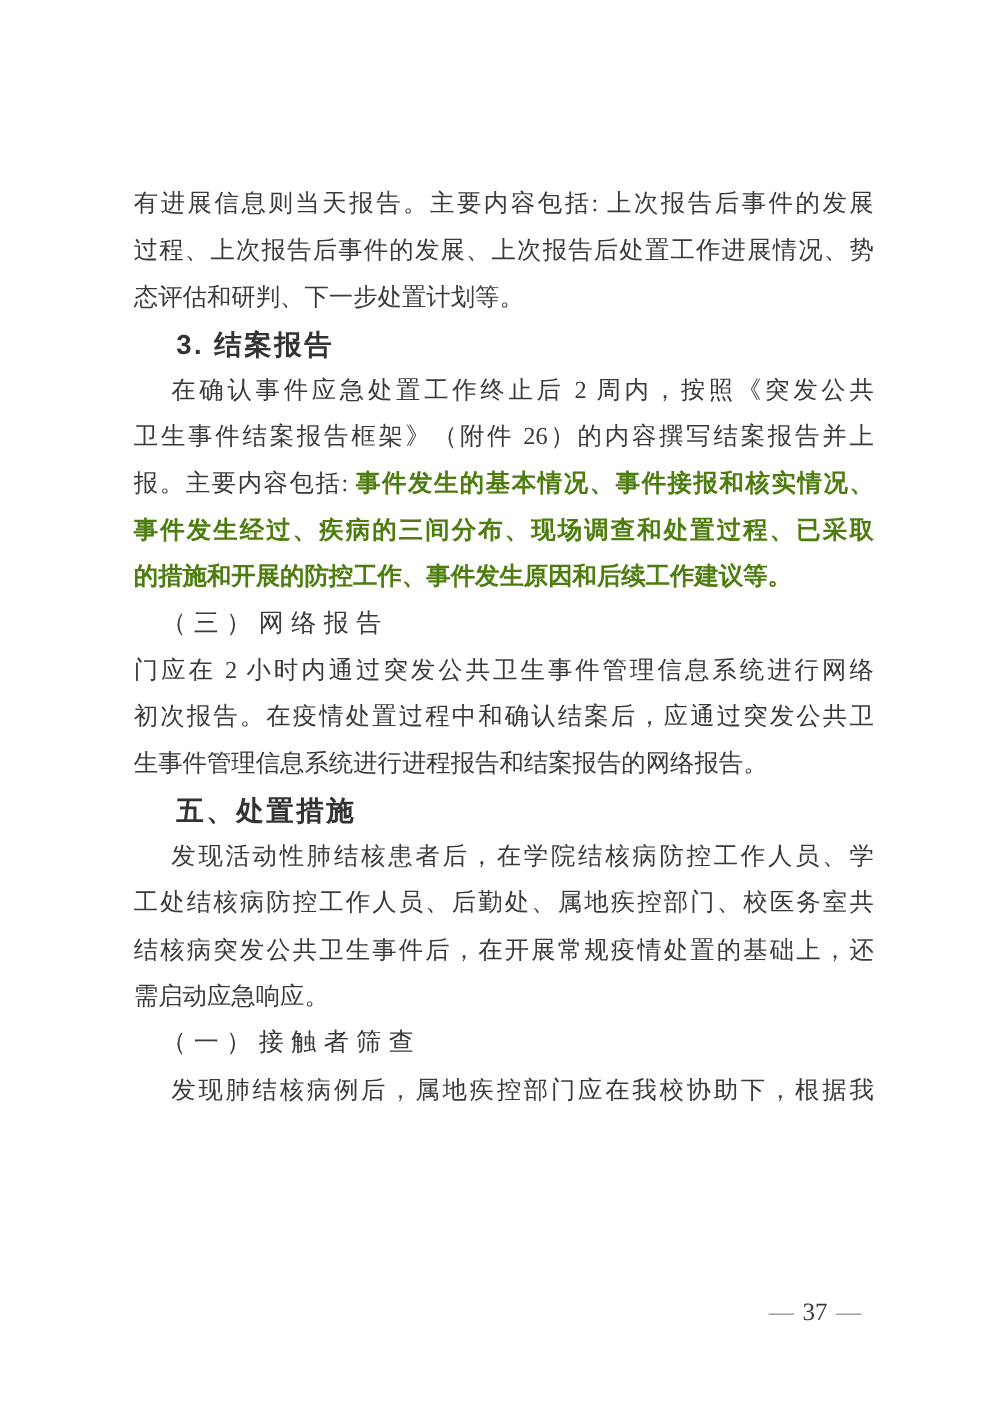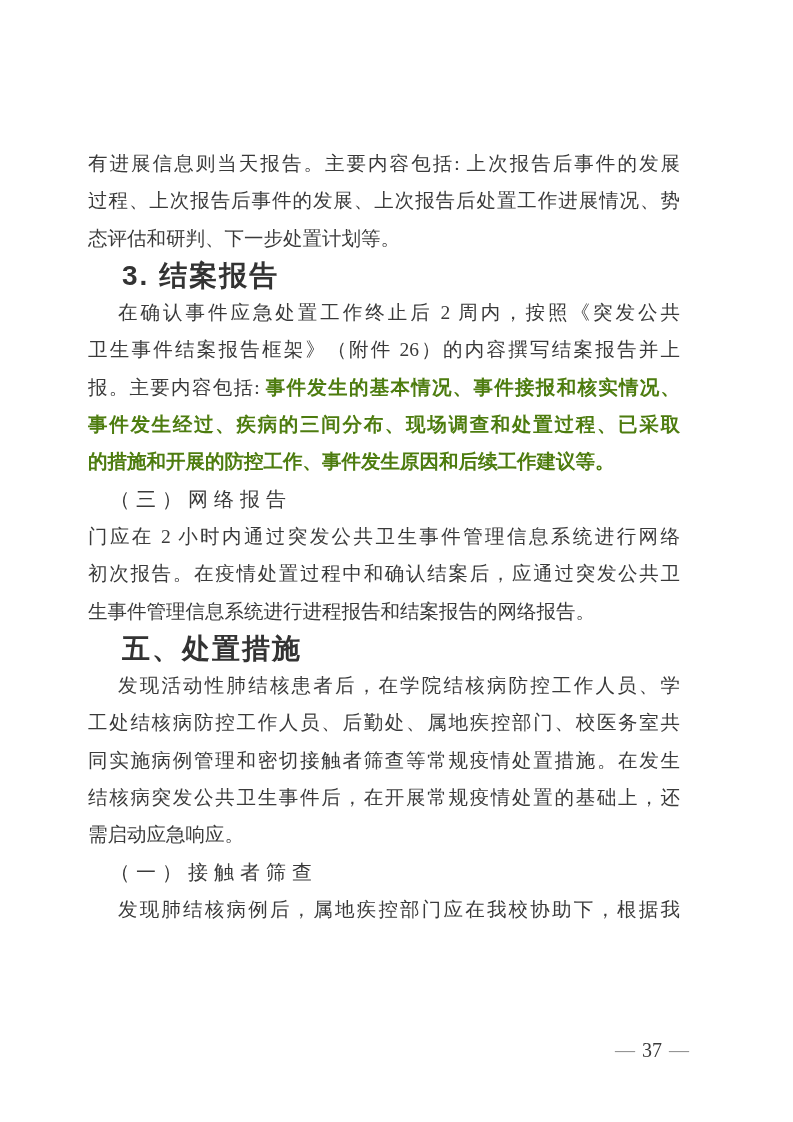--- a/index.html
+++ b/index.html
@@ -15,7 +15,7 @@
   }
   .content {
     position: absolute;
-    left: 88px;
+    left: 107px;
     top: 145px;
     width: 592px;
     font-size: 19.5px;

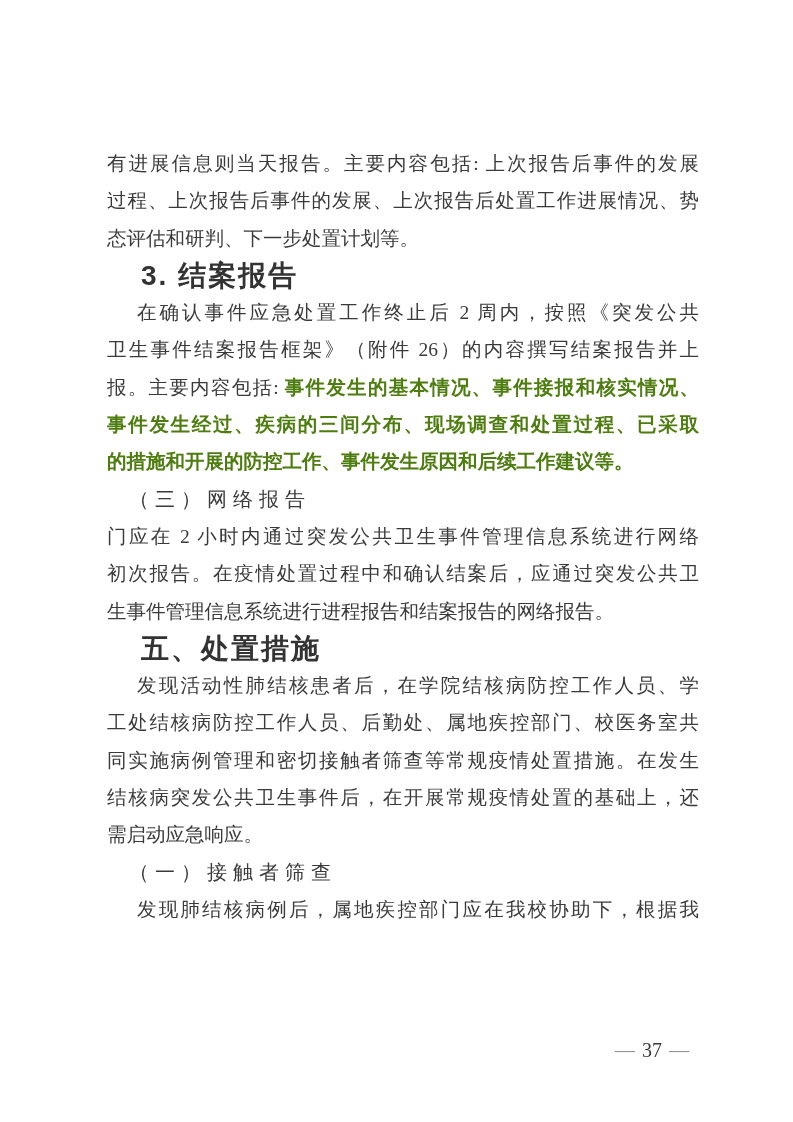--- a/index.html
+++ b/index.html
@@ -32,7 +32,7 @@
   .ind { text-indent: 30px; }
   .heading {
     font-weight: bold;
-    font-size: 28px;
+    font-size: 22px;
     color: #333333;
     letter-spacing: 2px;
     text-indent: 34px;

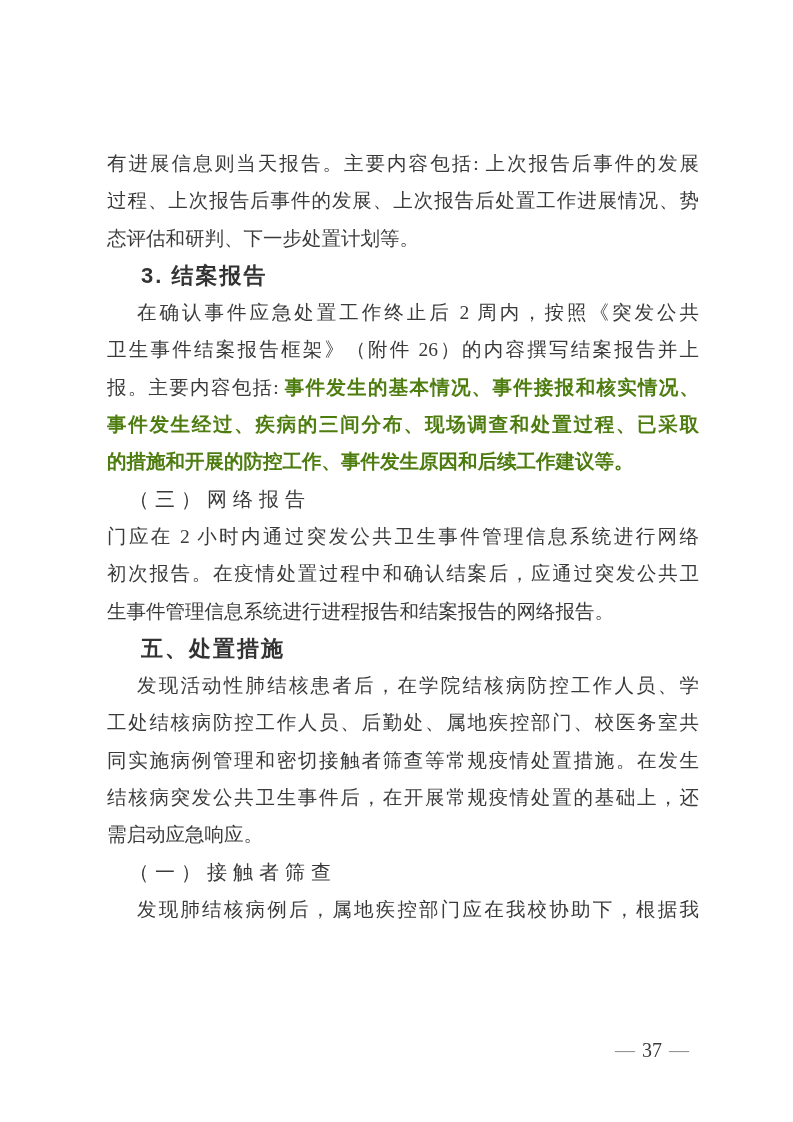--- a/index.html
+++ b/index.html
@@ -97,7 +97,6 @@
     <div>
       <div class="line ind">发现活动性肺结核患者后，在学院结核病防控工作人员、学</div>
       <div class="line">工处结核病防控工作人员、后勤处、属地疾控部门、校医务室共</div>
-      <div class="line">同实施病例管理和密切接触者筛查等常规疫情处置措施。在发生</div>
       <div class="line">结核病突发公共卫生事件后，在开展常规疫情处置的基础上，还</div>
       <div class="line endline">需启动应急响应。</div>
     </div>

